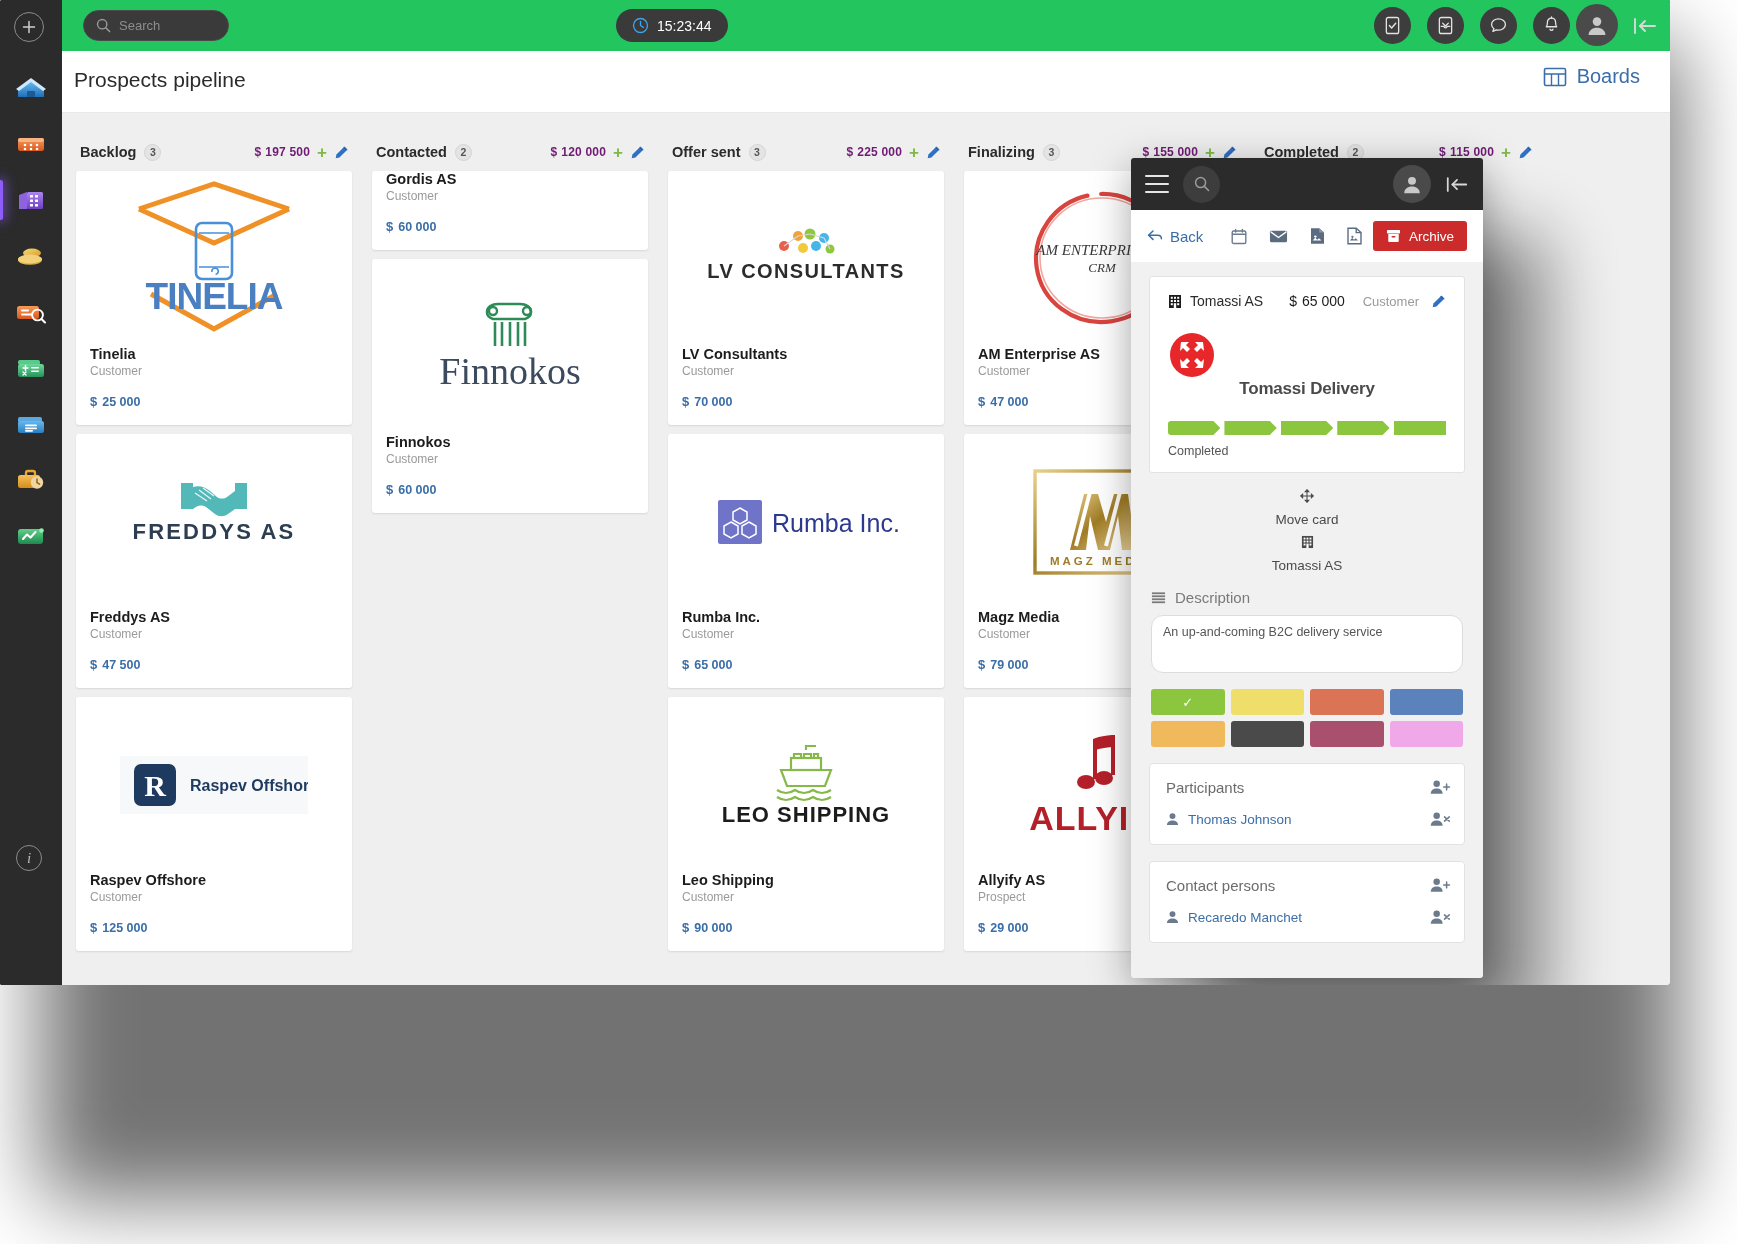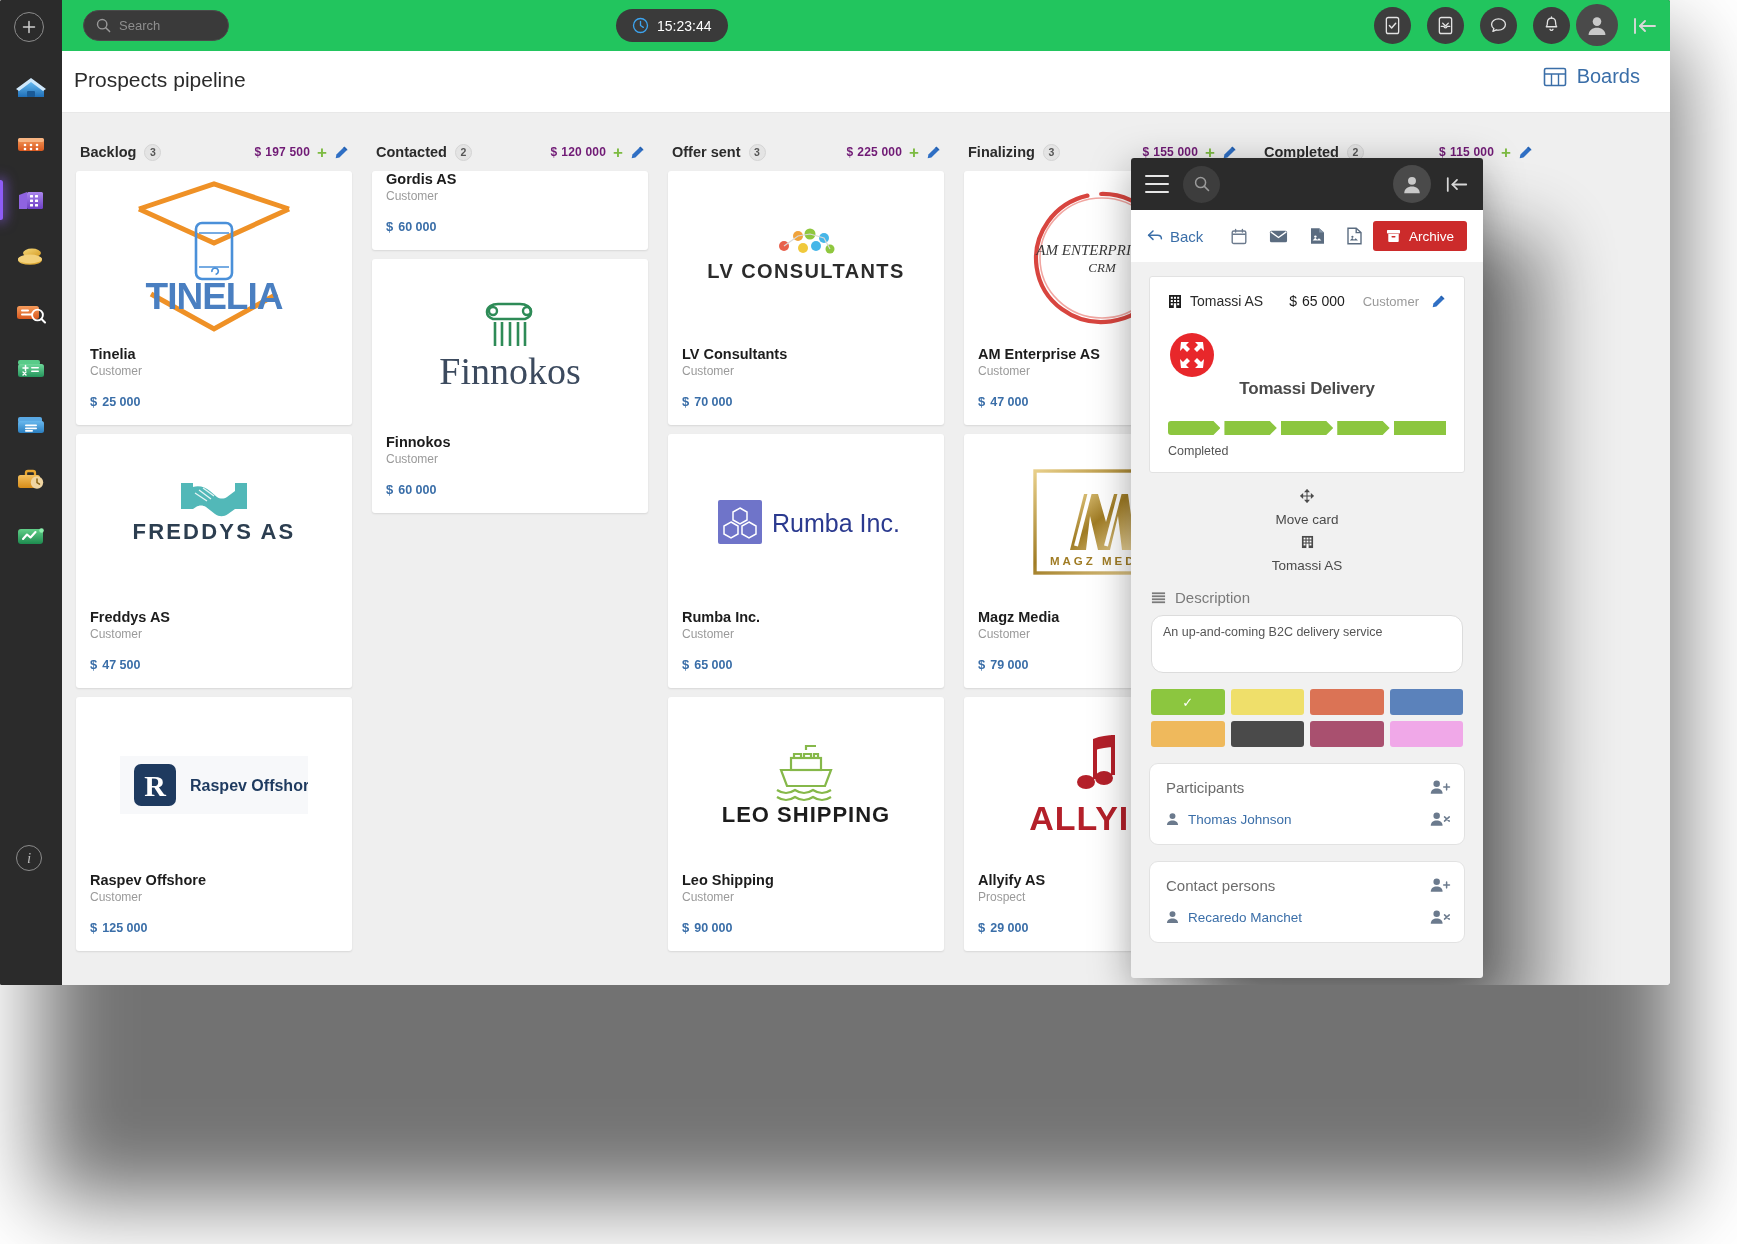--- a/index.html
+++ b/index.html
@@ -165,7 +165,7 @@
   .sw .chk{ color:#fff; font-size:13px; }
 
   .d-panel{
-    background:#fff; border:1px solid #e2e2e2; border-radius:9px; margin-top:16px; padding:14px 13px 16px 16px;
+    background:#fff; border:1px solid #e2e2e2; border-radius:4px; margin-top:16px; padding:14px 13px 16px 16px;
   }
   .d-panel-head{ display:flex; align-items:center; }
   .d-panel-title{ font-size:15px; color:#6c6c6c; }

